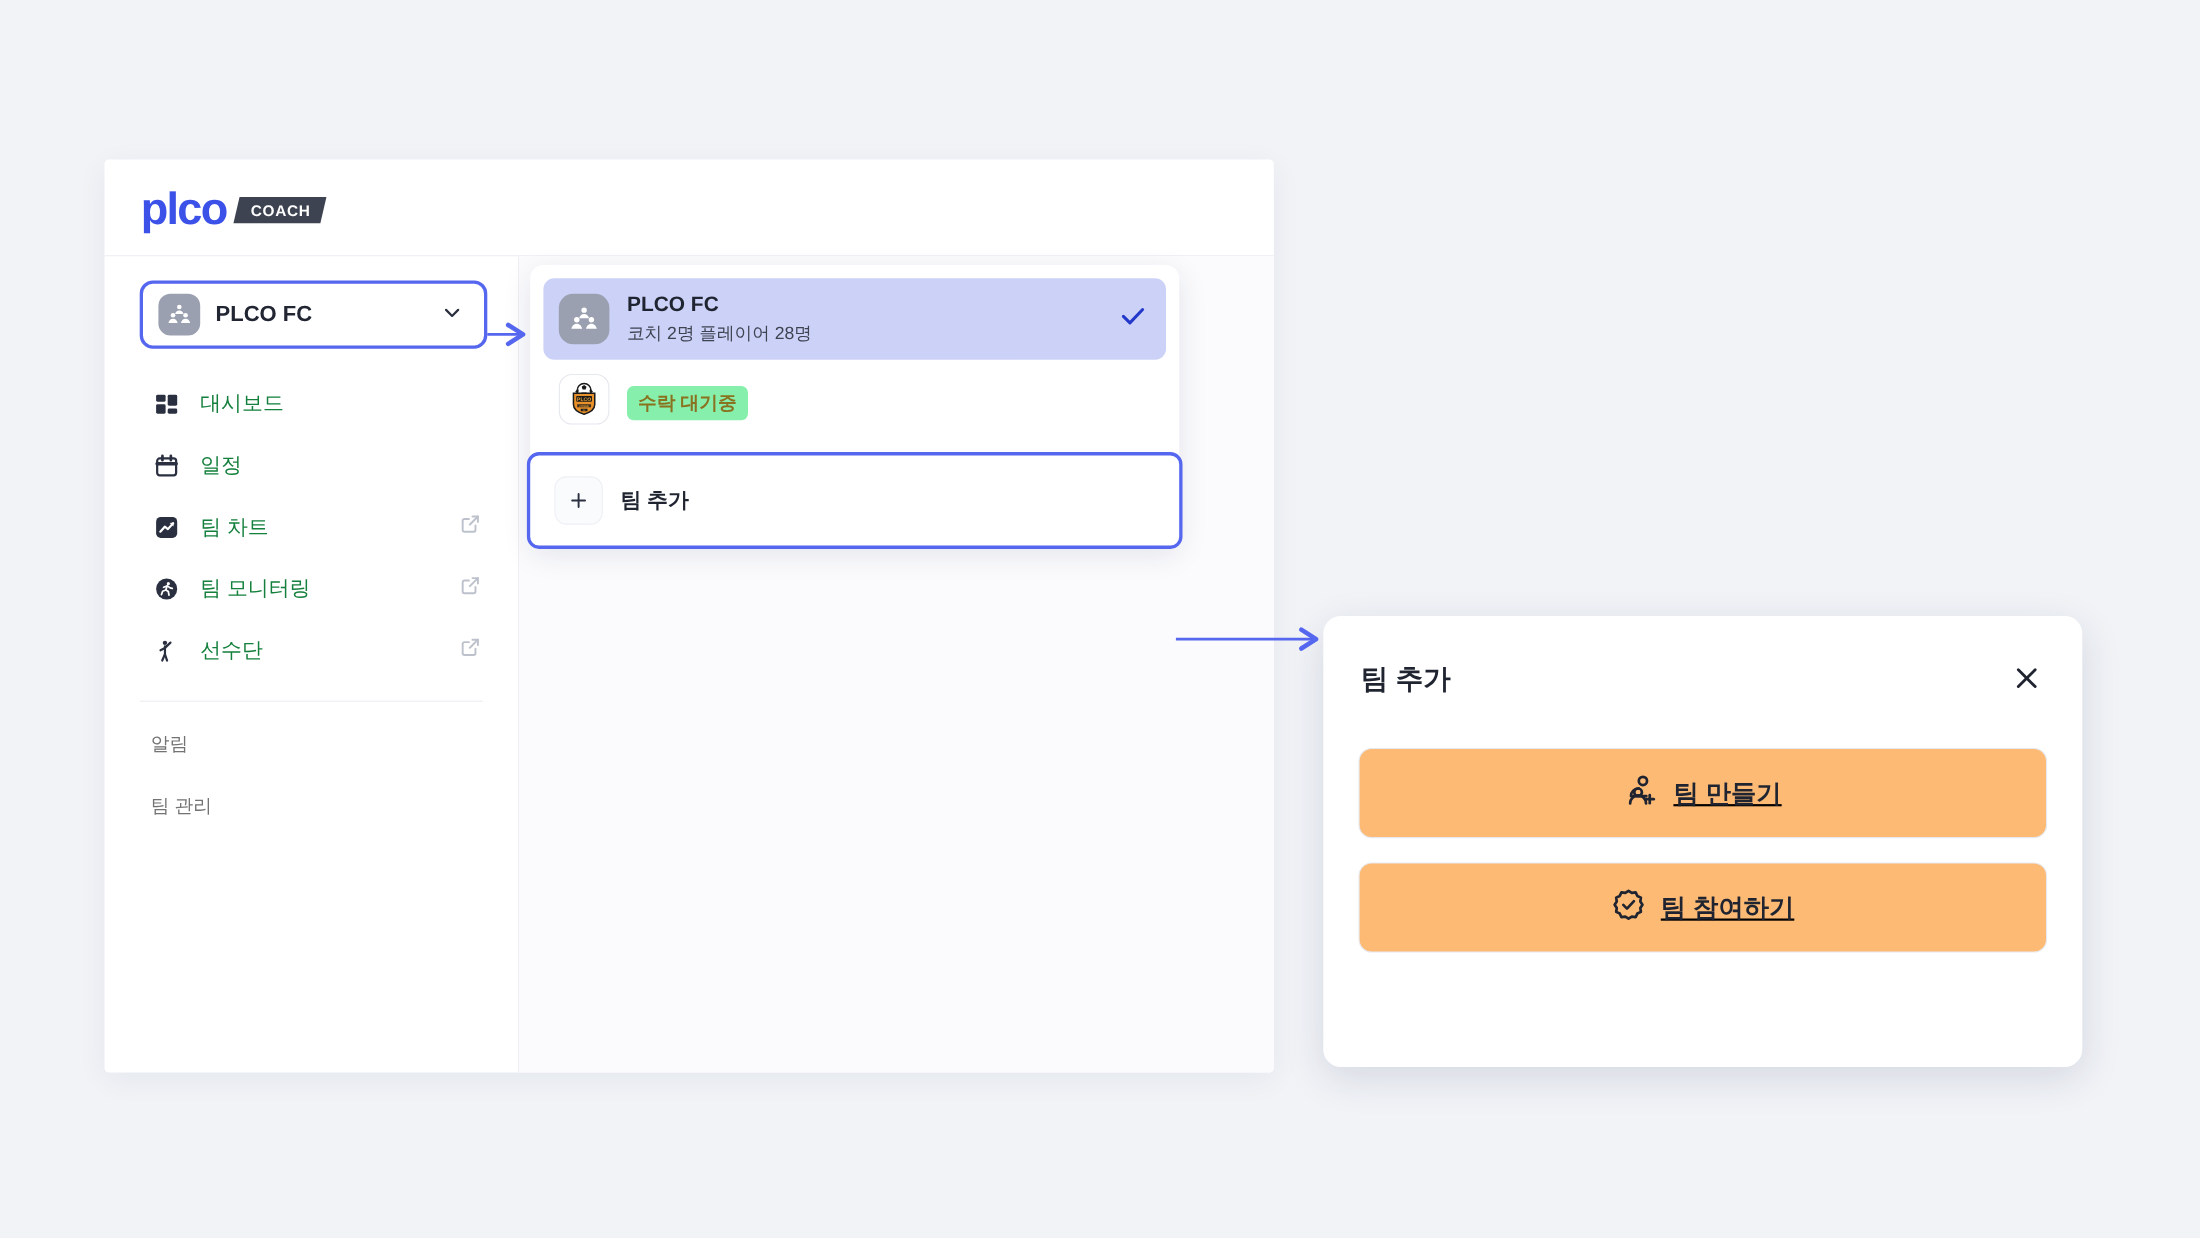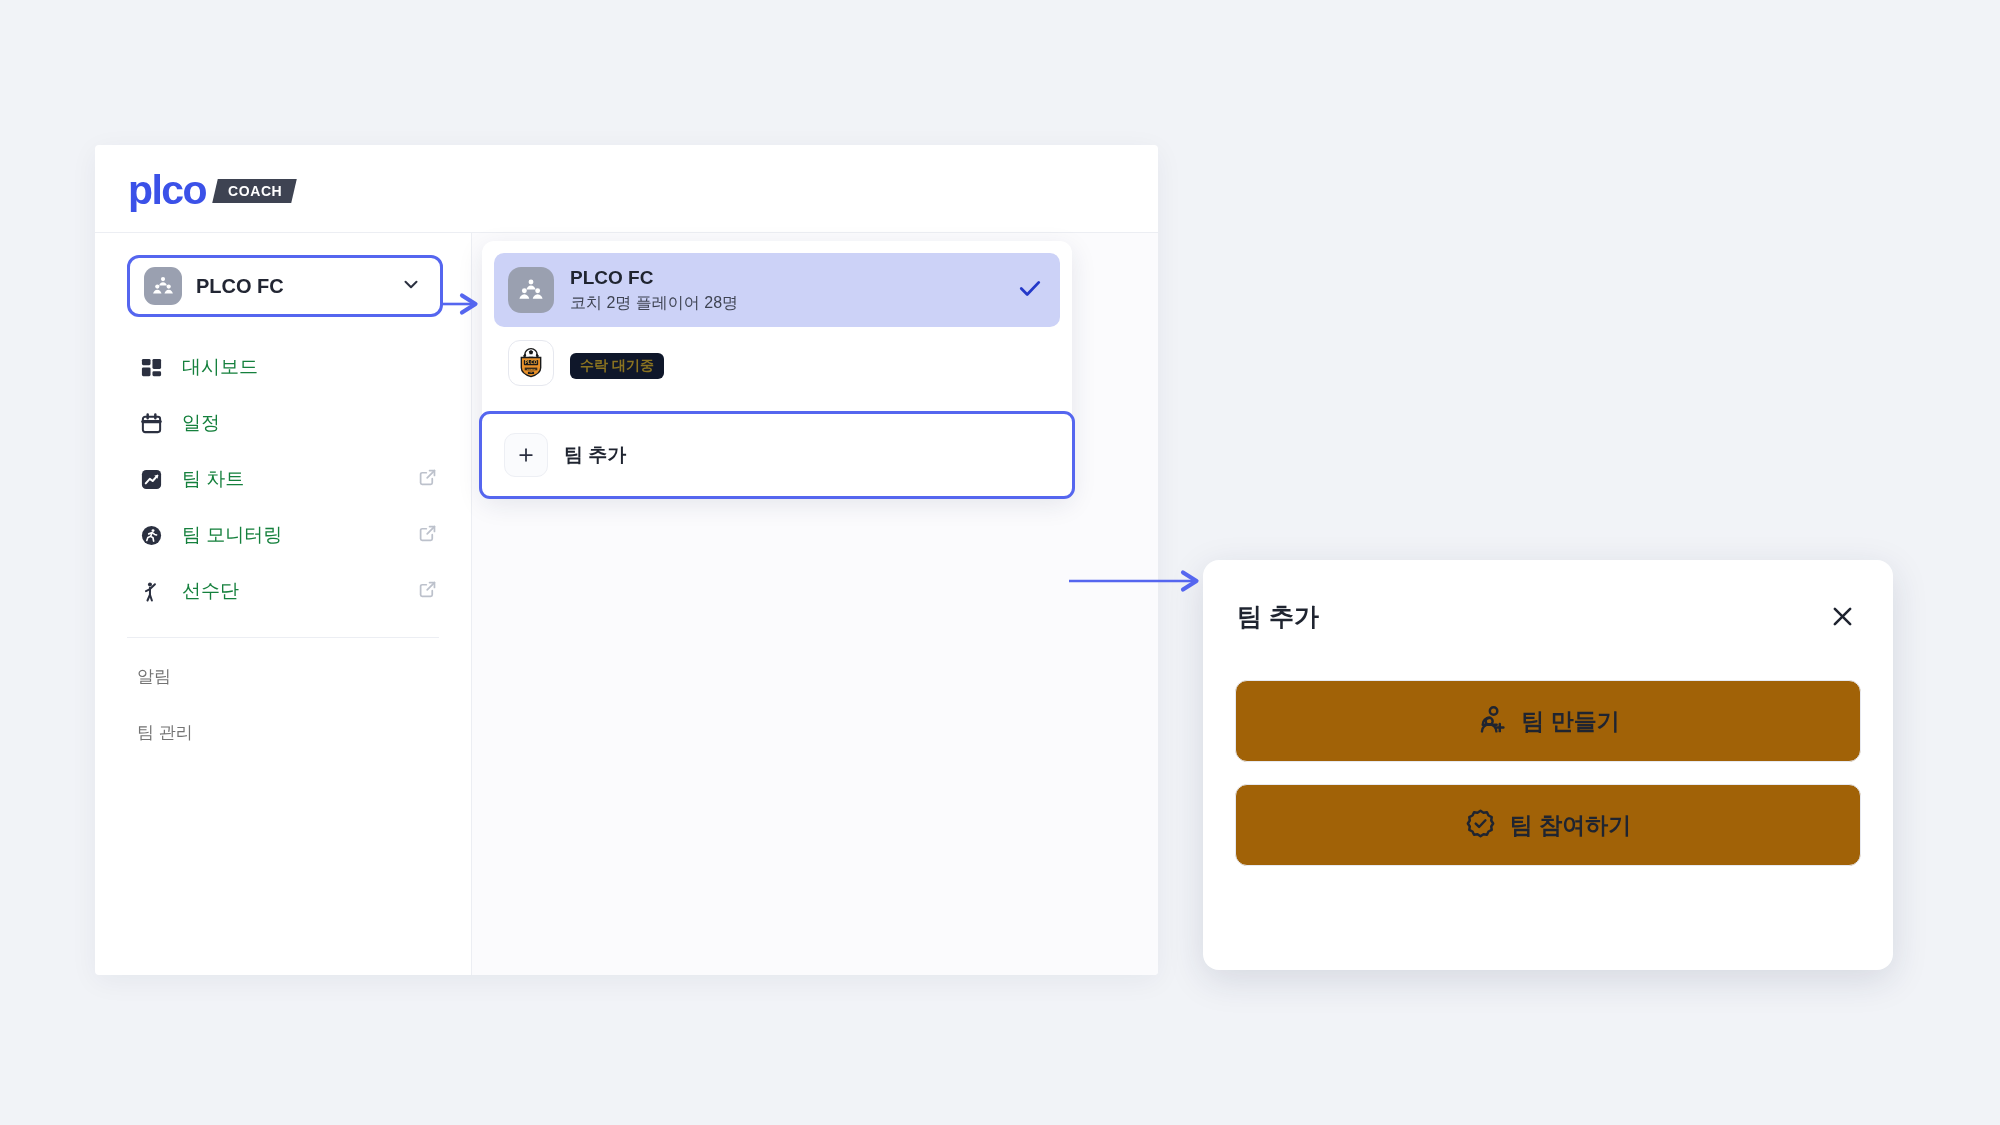--- a/index.html
+++ b/index.html
@@ -126,8 +126,8 @@
   .dd-sub { font-size: 16px; color: #3e4352; margin-top: 3px; }
   .pending-badge {
     display: inline-block; margin-top: 7px;
-    background: #0f172a; color: #8a7320;
-    font-size: 14px; font-weight: 600;
+    background: #86efac; color: #8a7320;
+    font-size: 17px; font-weight: 600;
     padding: 4px 10px; border-radius: 6px;
   }
   .check { flex: none; }

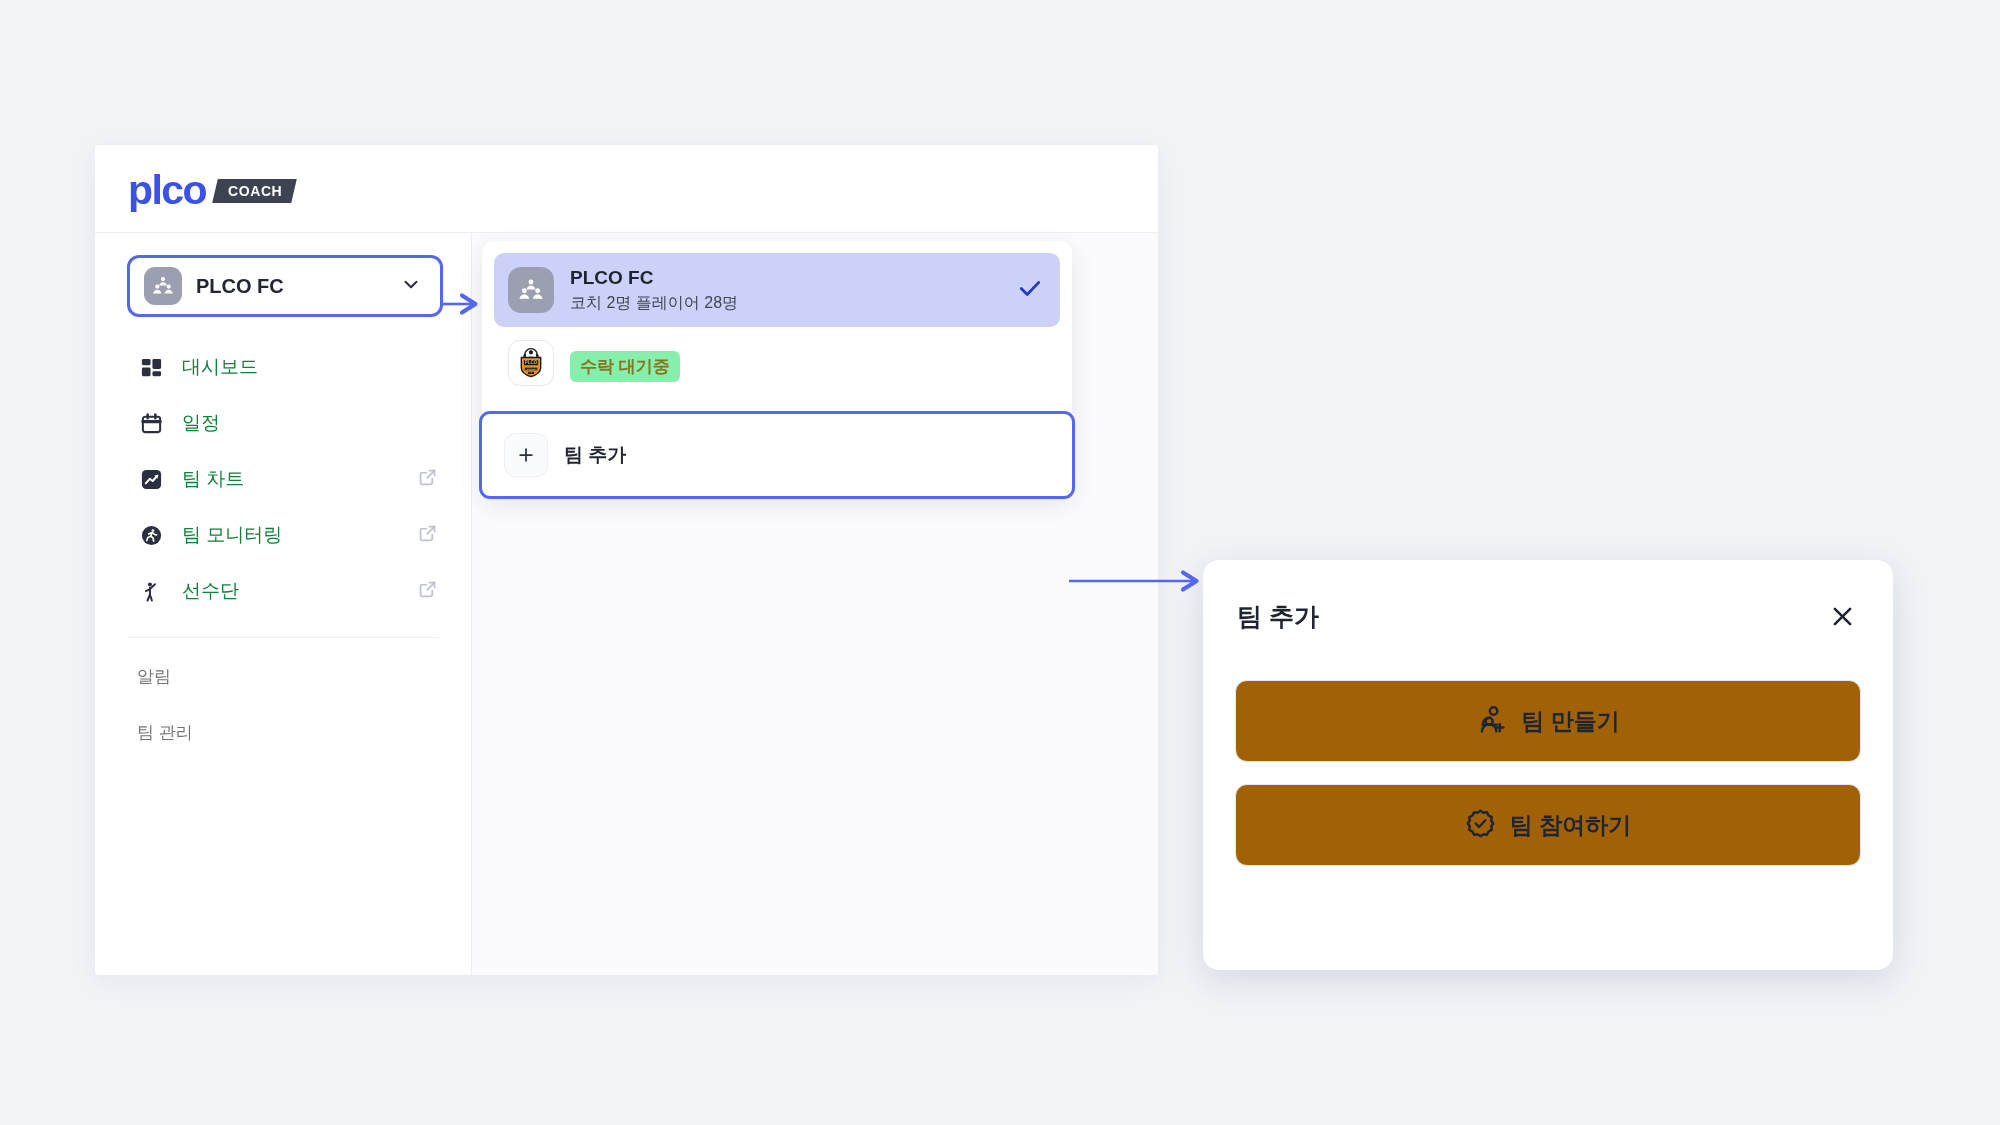--- a/index.html
+++ b/index.html
@@ -167,8 +167,8 @@
   .modal-actions { margin-top: 42px; display: flex; flex-direction: column; gap: 22px; }
   .modal-btn {
     height: 82px; border: 1px solid #e7e9f0; border-radius: 12px;
-    background: #a16207;
-    display: flex; align-items: center; justify-content: center; gap: 14px;
+    background: #fdba74;
+    display: flex; align-items: center; justify-content: center; gap: 14px; text-decoration: underline;
   }
   .modal-btn-label { font-size: 23px; font-weight: 700; color: #1f2430; }
 

